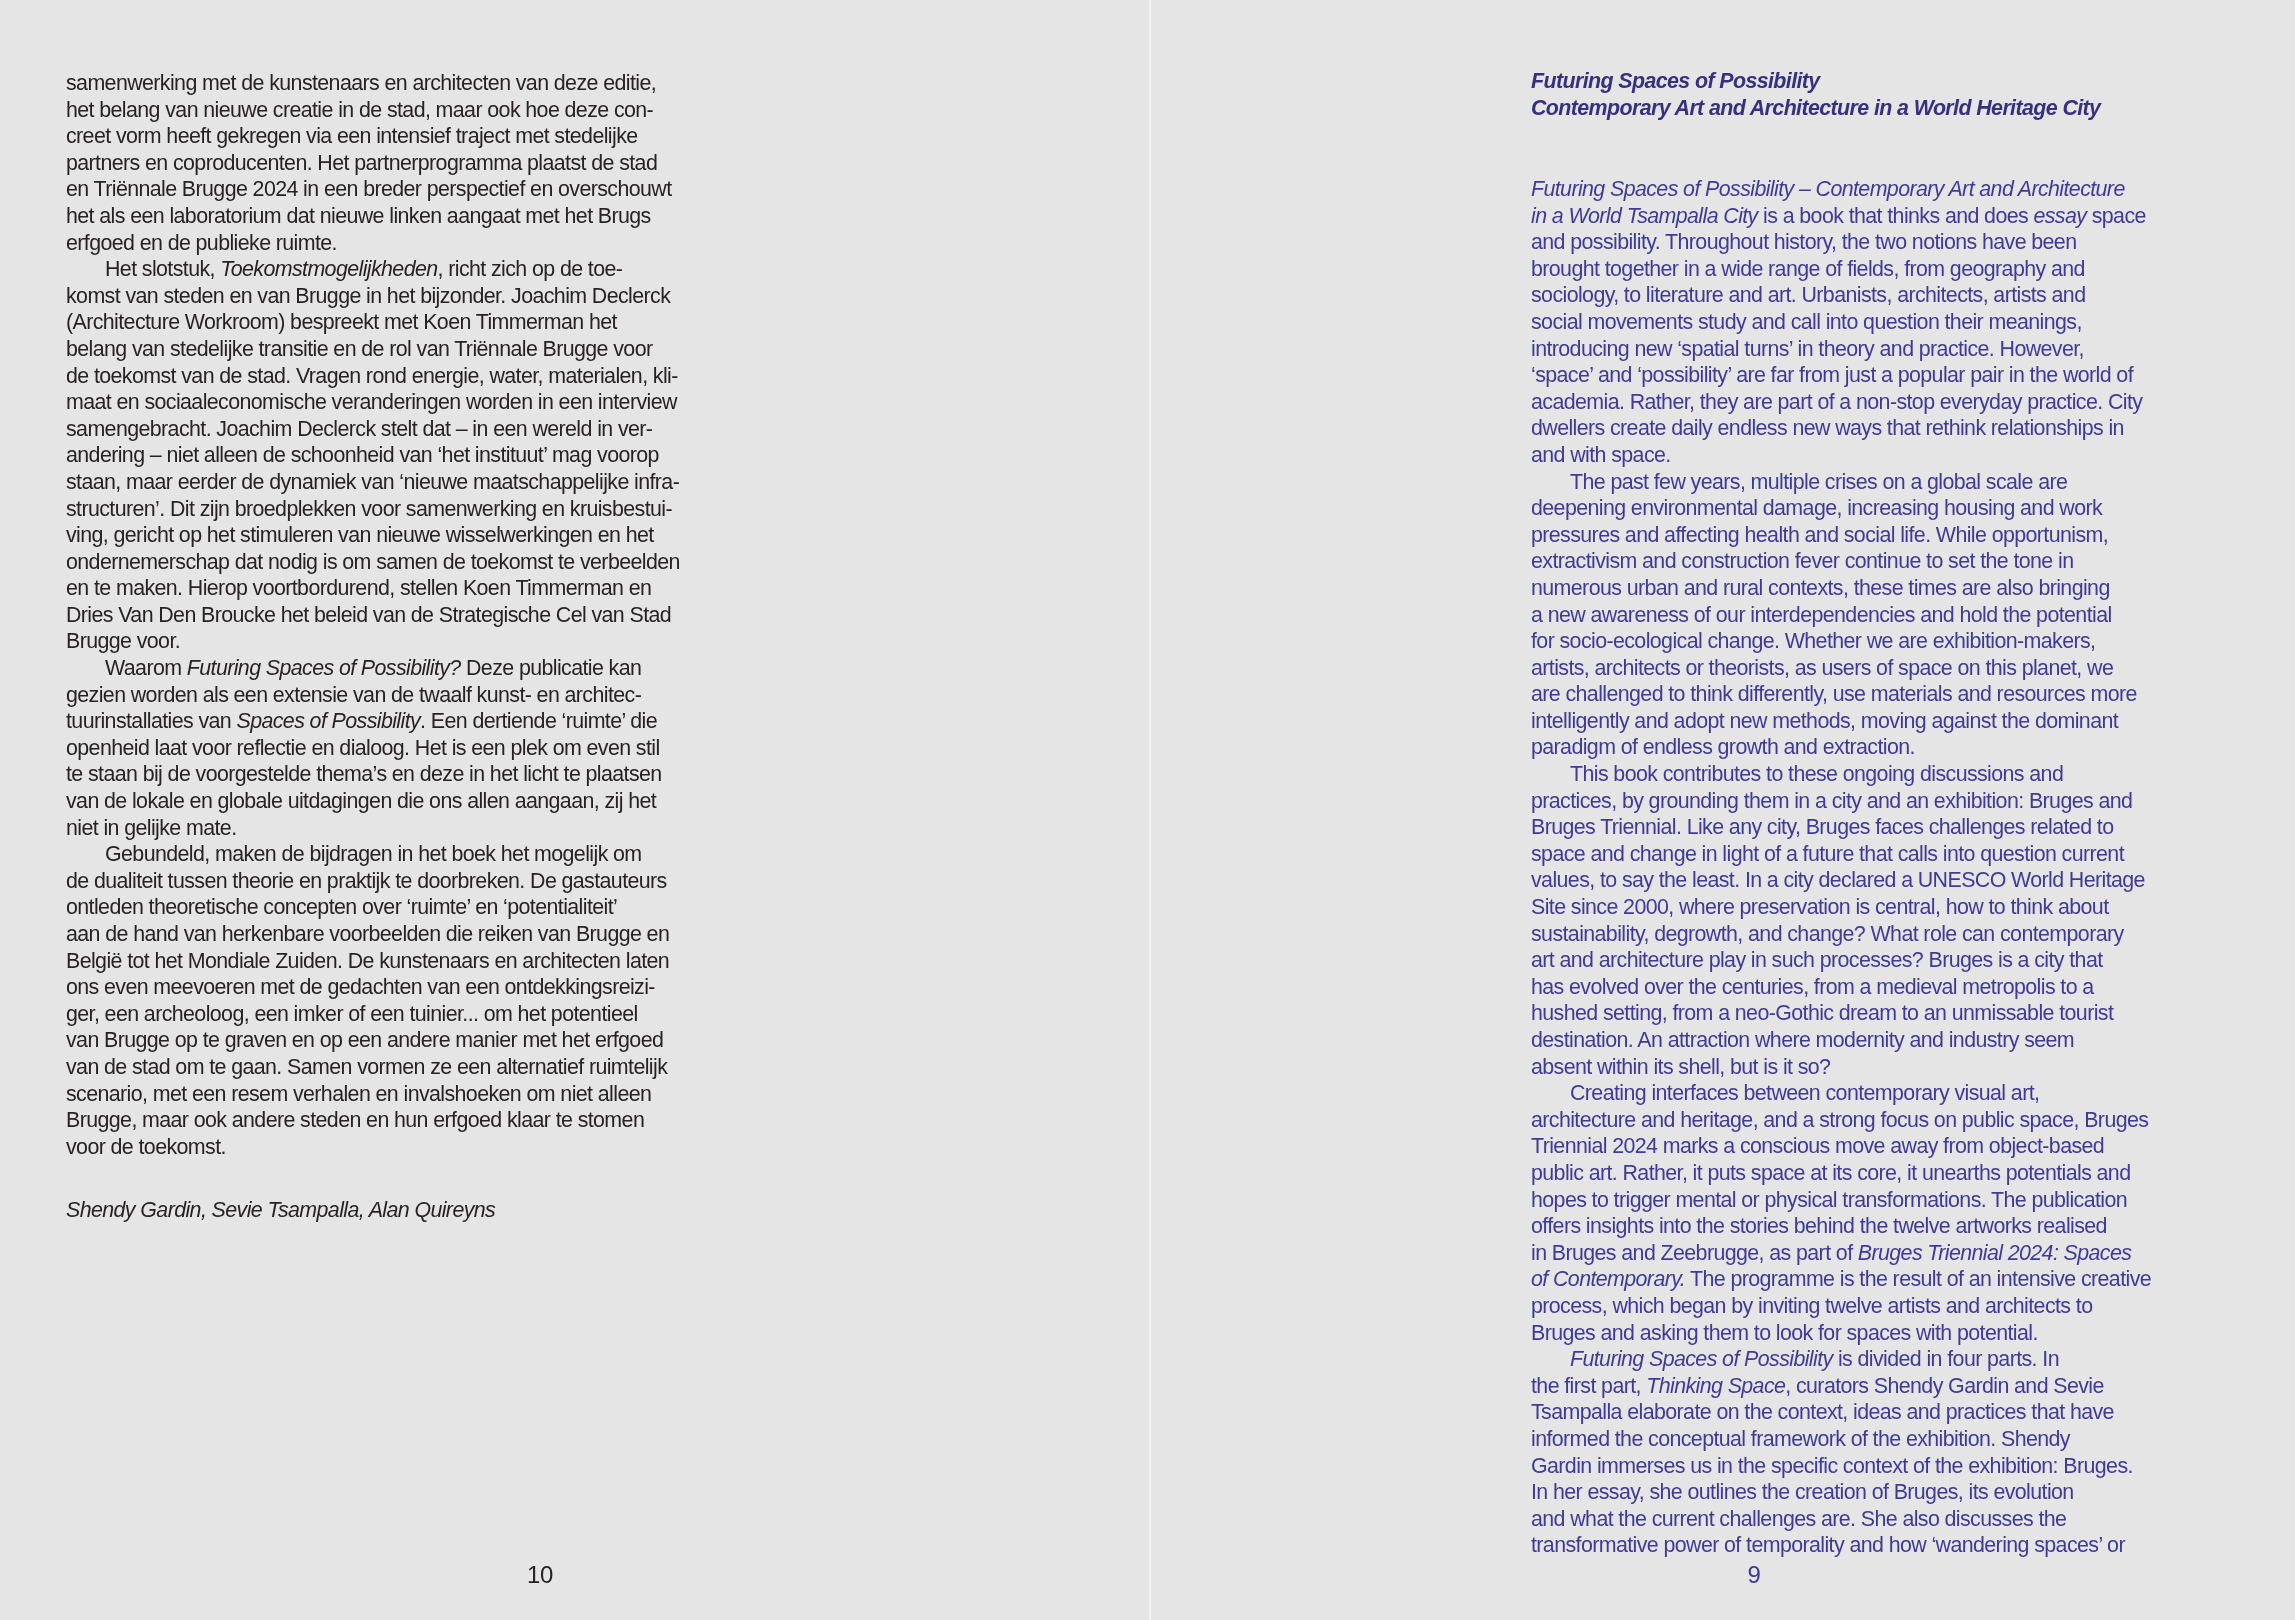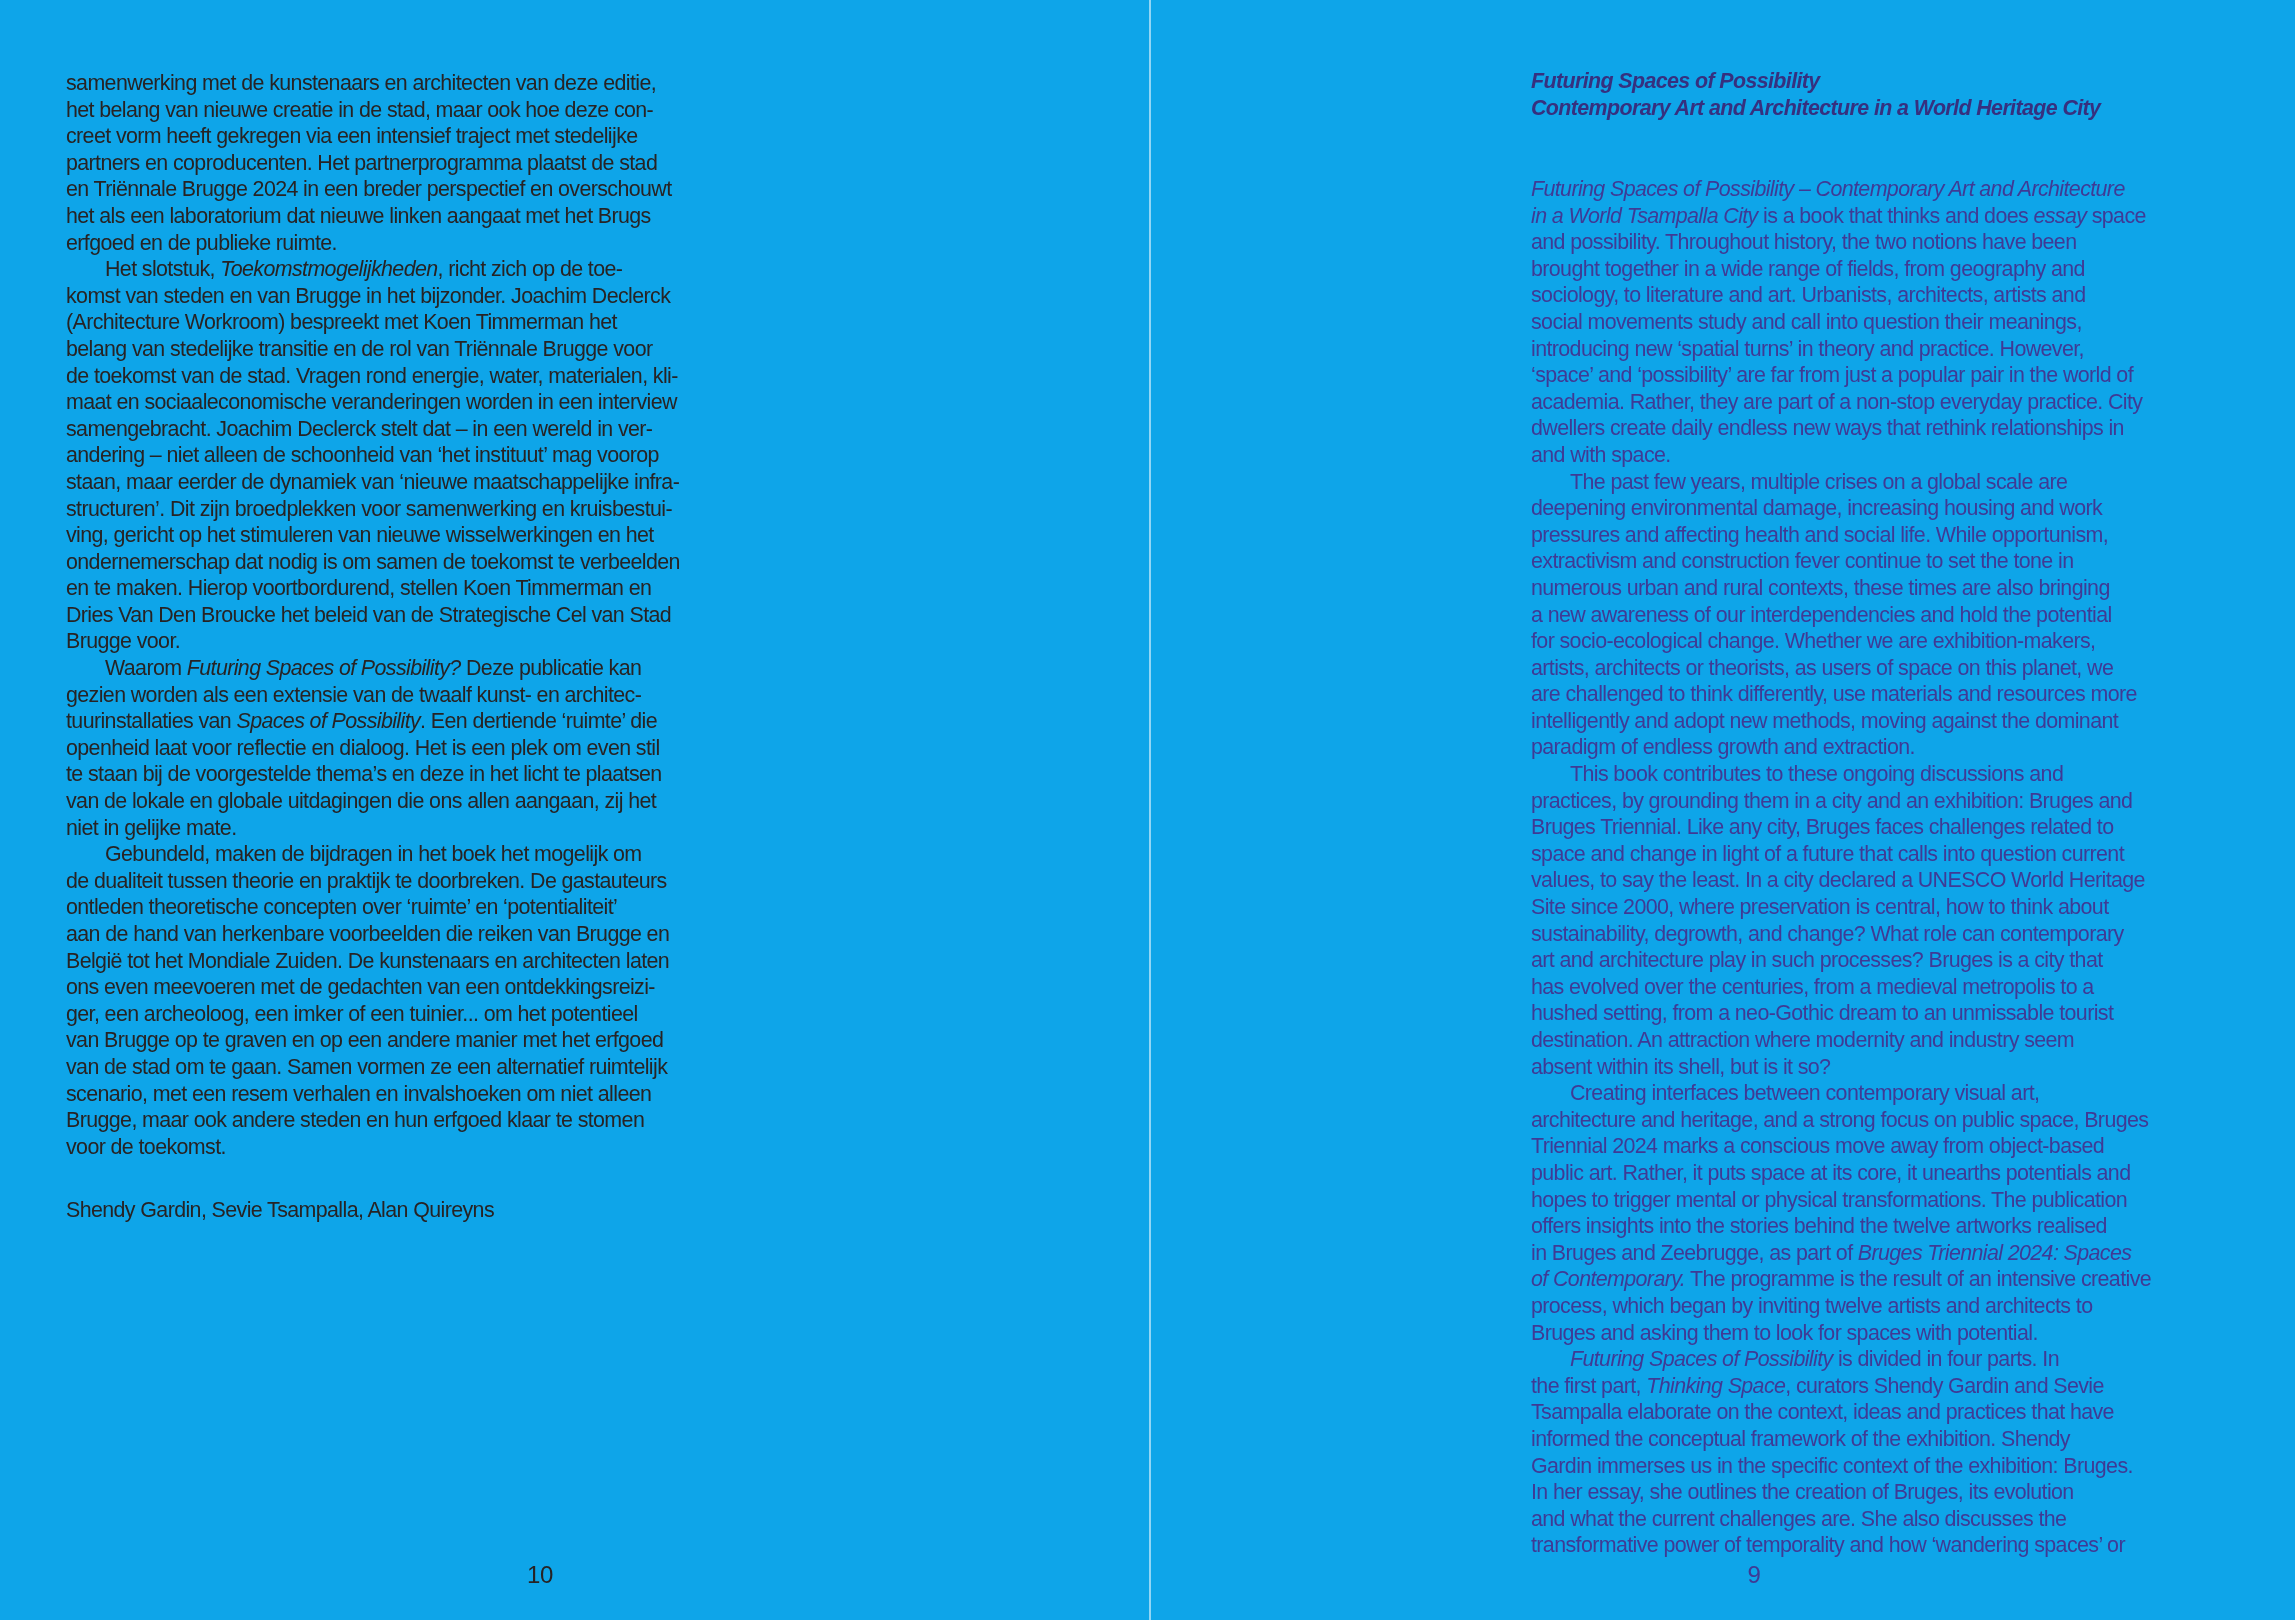--- a/index.html
+++ b/index.html
@@ -7,7 +7,7 @@
     position: relative;
     width: 2295px;
     height: 1621px;
-    background: #0ea5e9;
+    background: #e5e5e5;
     font-family: "Liberation Sans", sans-serif;
     overflow: hidden;
   }

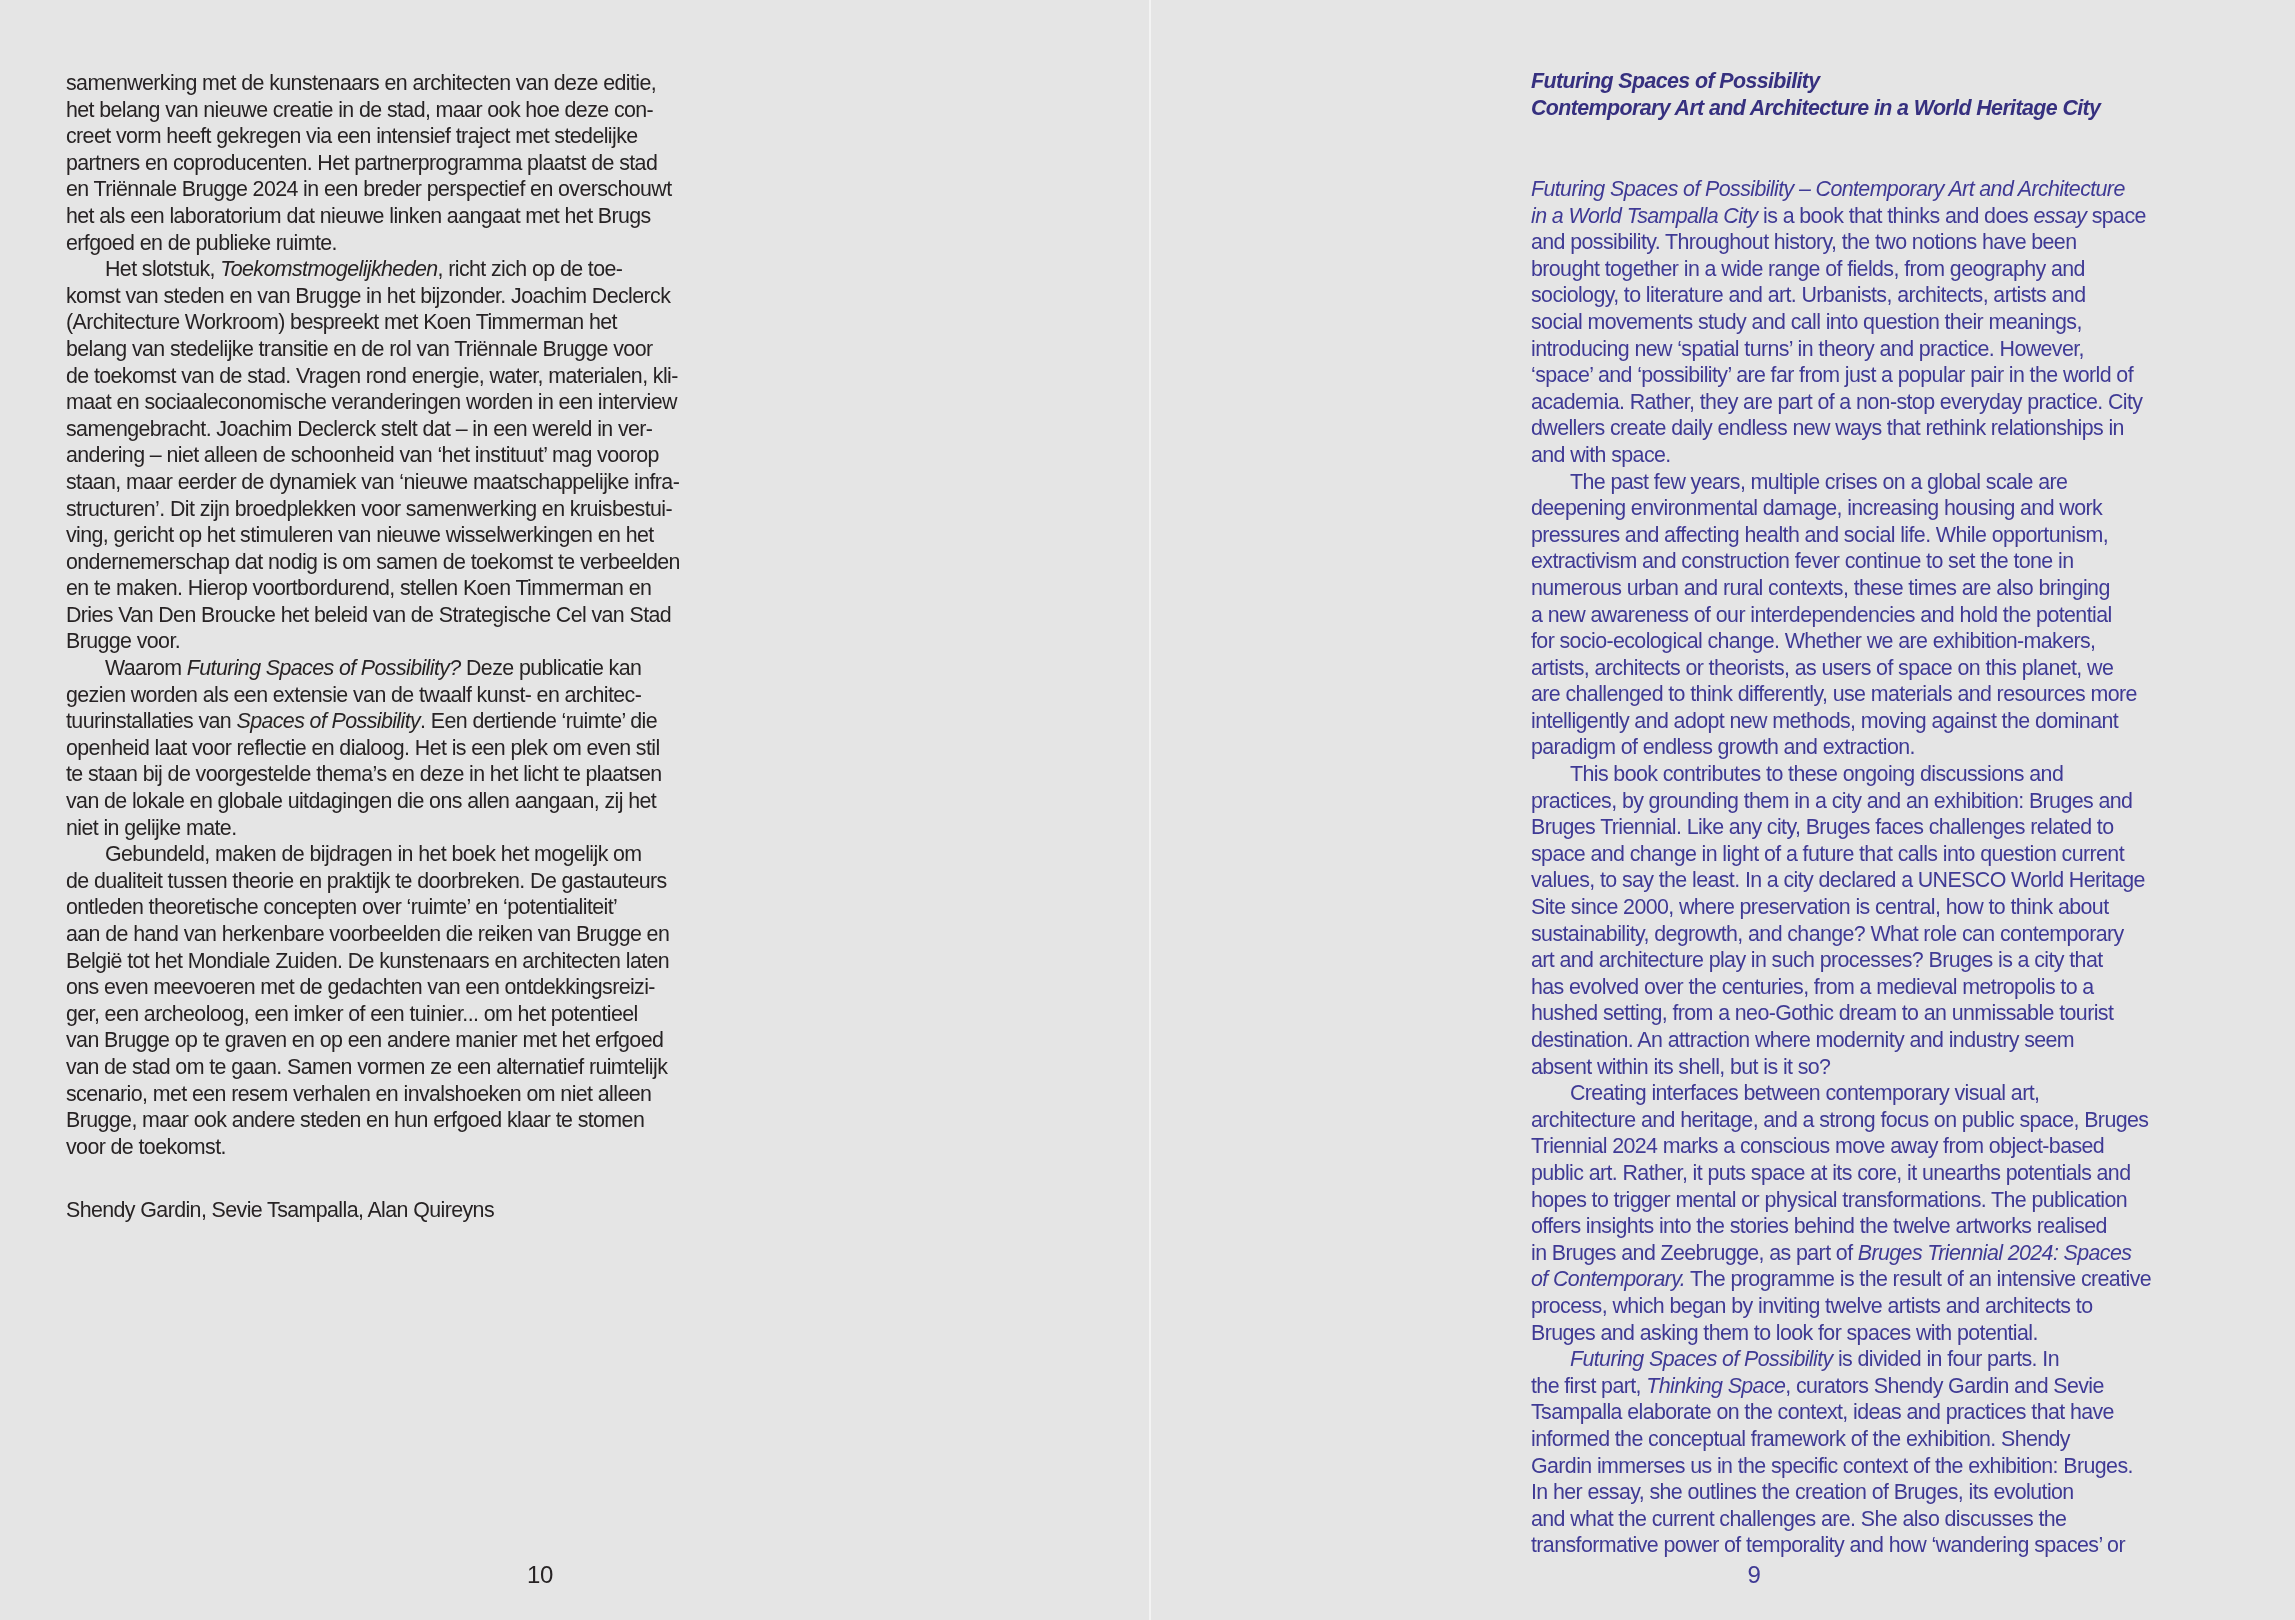--- a/index.html
+++ b/index.html
@@ -27,7 +27,7 @@
     font-style: italic;
     color: #36307f;
   }
-  .signature { position: absolute; }
+  .signature { position: absolute; font-style: italic; }
   .fold {
     position: absolute;
     left: 1149px;

